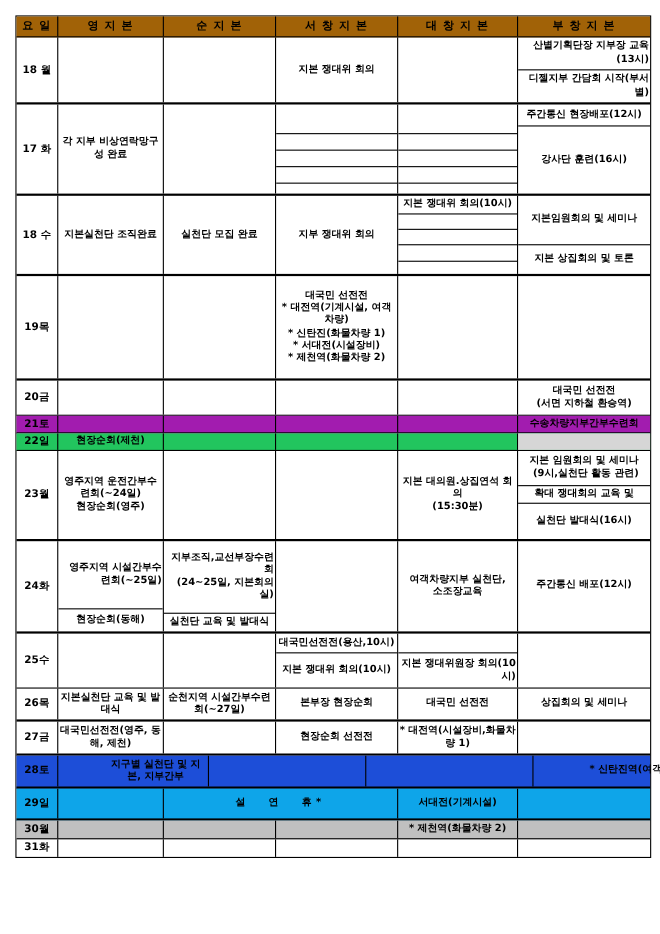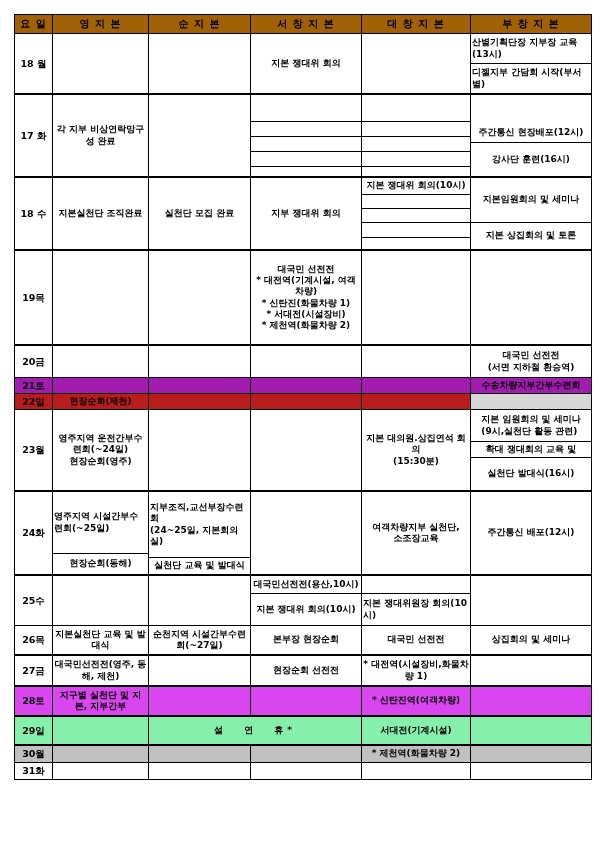--- a/index.html
+++ b/index.html
@@ -32,7 +32,7 @@
   .sc{
     box-sizing:border-box;border-bottom:1px solid #000;
     display:flex;align-items:center;justify-content:center;
-    text-align:left;white-space:pre-line;line-height:1.25;overflow:hidden;
+    text-align:right;white-space:pre-line;line-height:1.25;overflow:hidden;
     flex:none;padding:0 1px;
   }
   .sc.fill{flex:1;border-bottom:none;}

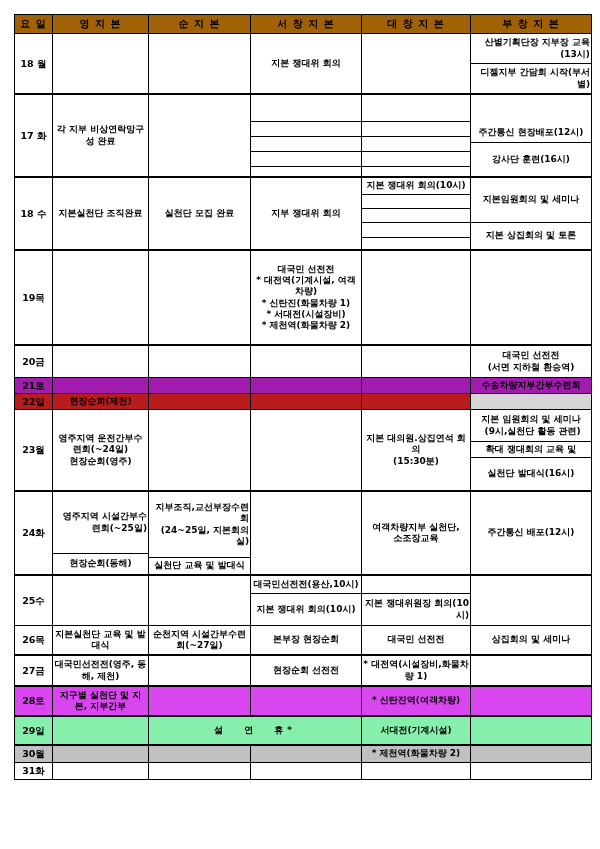--- a/index.html
+++ b/index.html
@@ -85,7 +85,7 @@
       <div class="sc fill"></div>
     </div>
     <div class="c col">
-      <div class="sc" style="height:20px;margin-top:28px;">주간통신 현장배포(12시)</div>
+      <div class="sc" style="height:20px;">주간통신 현장배포(12시)</div>
       <div class="sc fill">강사단 훈련(16시)</div>
     </div>
   </div>

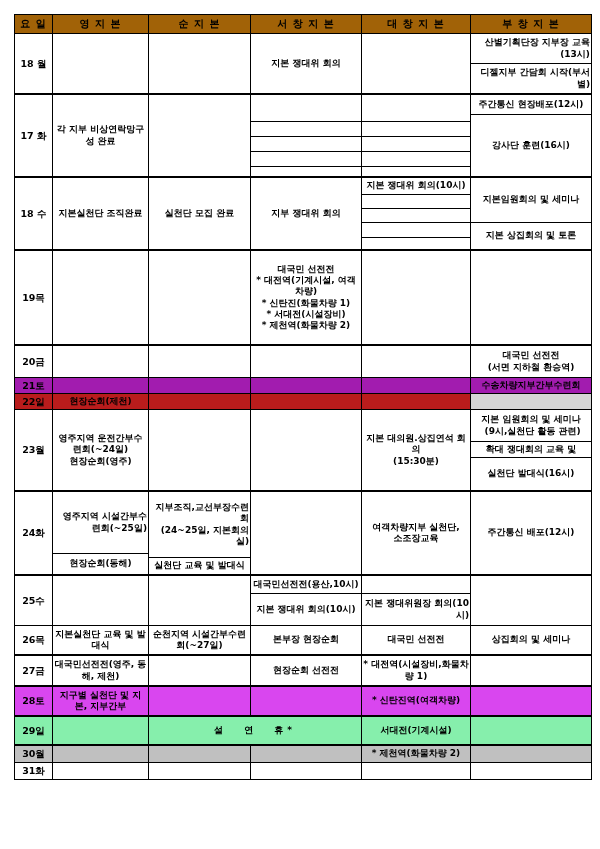--- a/index.html
+++ b/index.html
@@ -140,7 +140,7 @@
     <div class="c">수송차량지부간부수련회</div>
   </div>
 
-  <div class="row" style="height:16px;background:#b91c1c;">
+  <div class="row" style="height:16px;background:#22c55e;">
     <div class="c w0 day">22일</div>
     <div class="c w1">현장순회(제천)</div>
     <div class="c w2"></div>

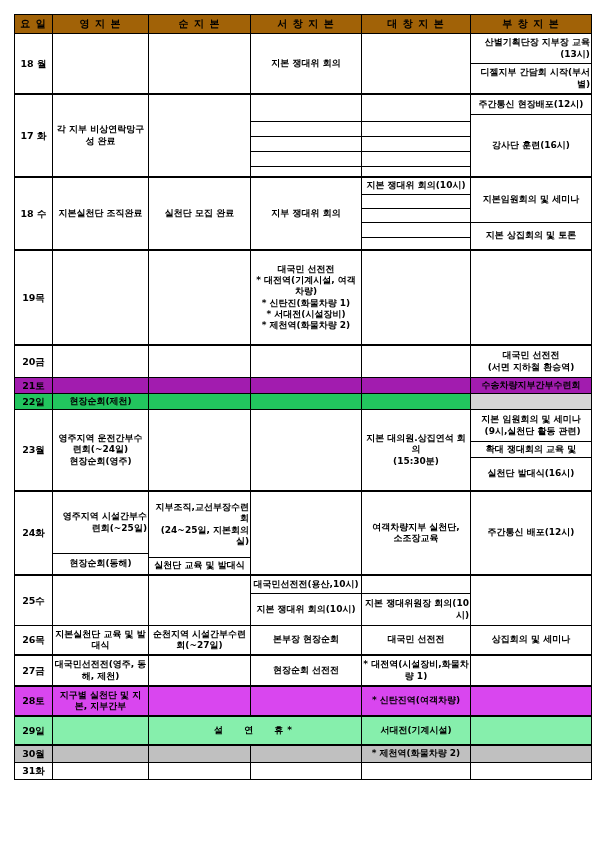--- a/index.html
+++ b/index.html
@@ -215,7 +215,7 @@
     <div class="c"></div>
   </div>
 
-  <div class="row tk" style="height:30px;background:#d946ef;">
+  <div class="row tk" style="height:30px;background:#1d4ed8;gap:41px;">
     <div class="c w0 day">28토</div>
     <div class="c w1">지구별 실천단 및 지본, 지부간부</div>
     <div class="c w2"></div>

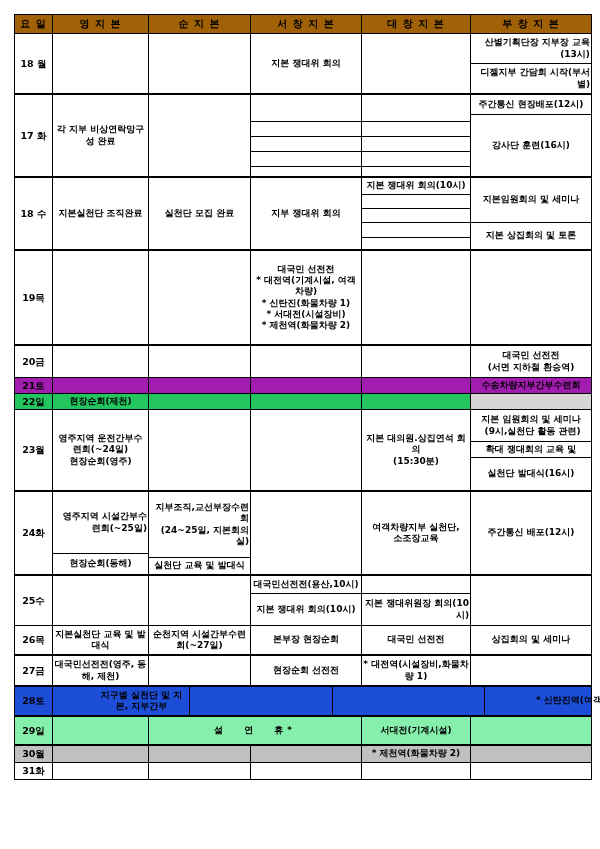--- a/index.html
+++ b/index.html
@@ -224,7 +224,7 @@
     <div class="c"></div>
   </div>
 
-  <div class="row tk" style="height:29px;background:#86efac;">
+  <div class="row tk" style="height:29px;background:#0ea5e9;">
     <div class="c w0 day">29일</div>
     <div class="c w1"></div>
     <div class="c wm sp">설 연 휴*</div>

